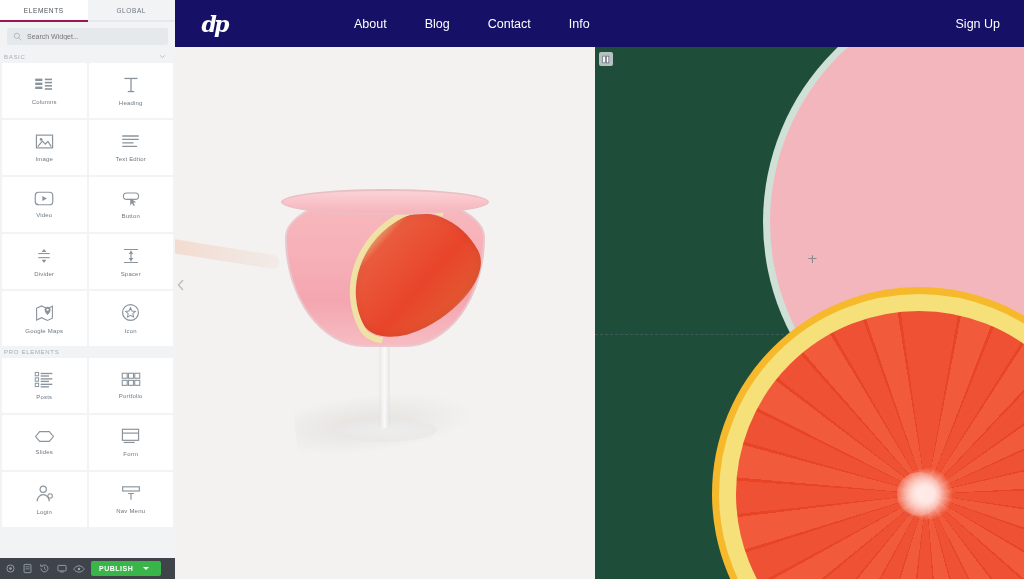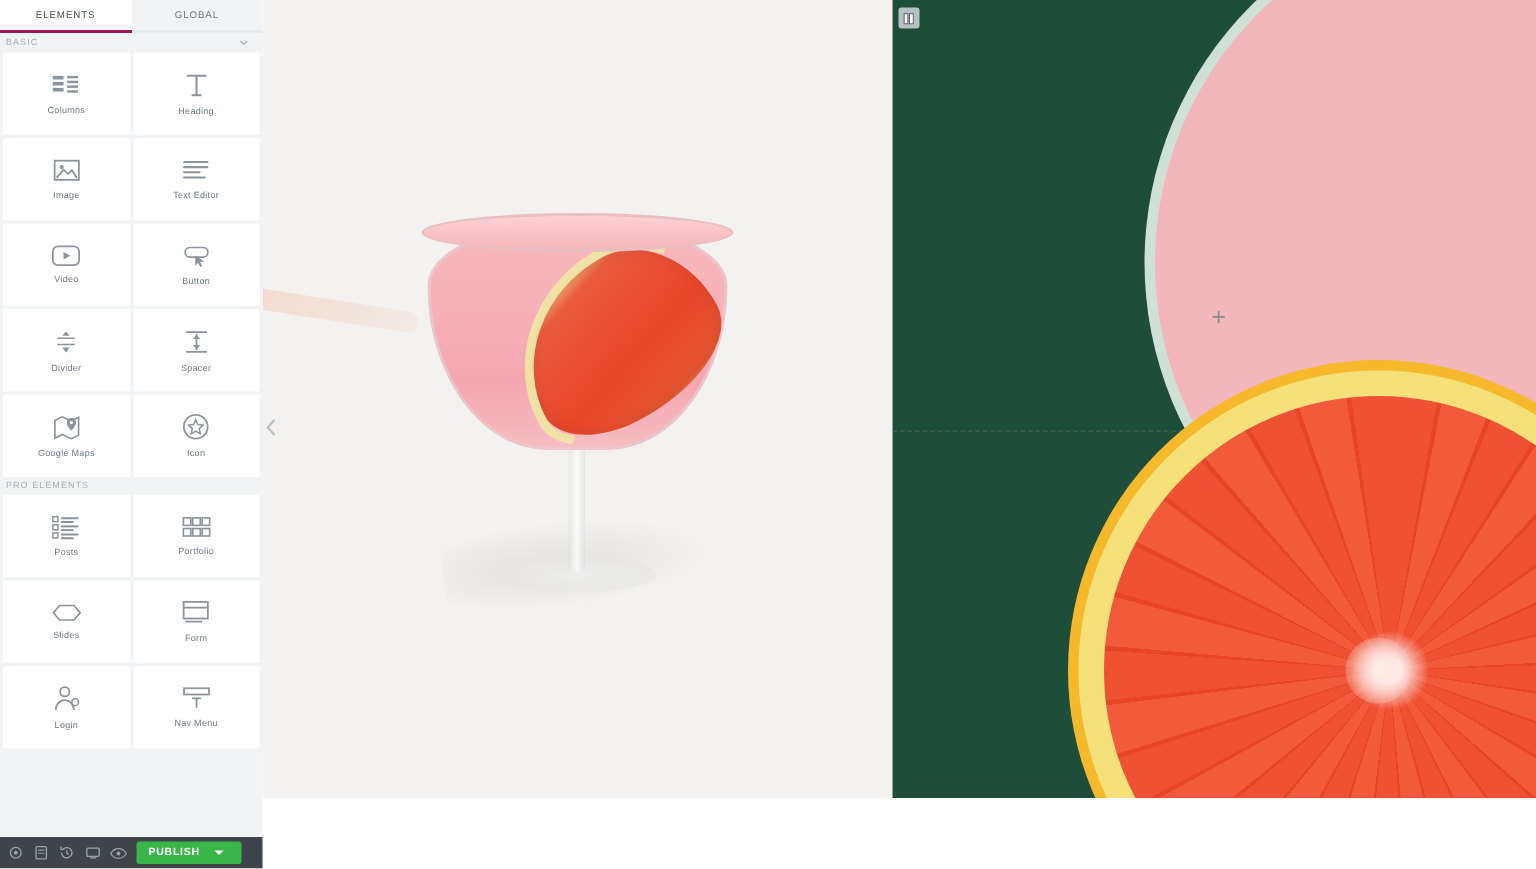--- a/index.html
+++ b/index.html
@@ -235,6 +235,15 @@
       <div class="tab inactive">GLOBAL</div>
     </div>
 
+    <div class="search-wrap">
+      <div class="search-box">
+        <svg width="9" height="9" viewBox="0 0 16 16">
+          <circle cx="6.8" cy="6.8" r="4.6" fill="none" stroke="#a4afb7" stroke-width="1.4"></circle>
+          <line x1="10.3" y1="10.3" x2="14.3" y2="14.3" stroke="#a4afb7" stroke-width="1.4" stroke-linecap="round"></line>
+        </svg>
+        <input type="text" placeholder="Search Widget..." style="">
+      </div>
+    </div>
 
     <div class="widget-scroll">
 

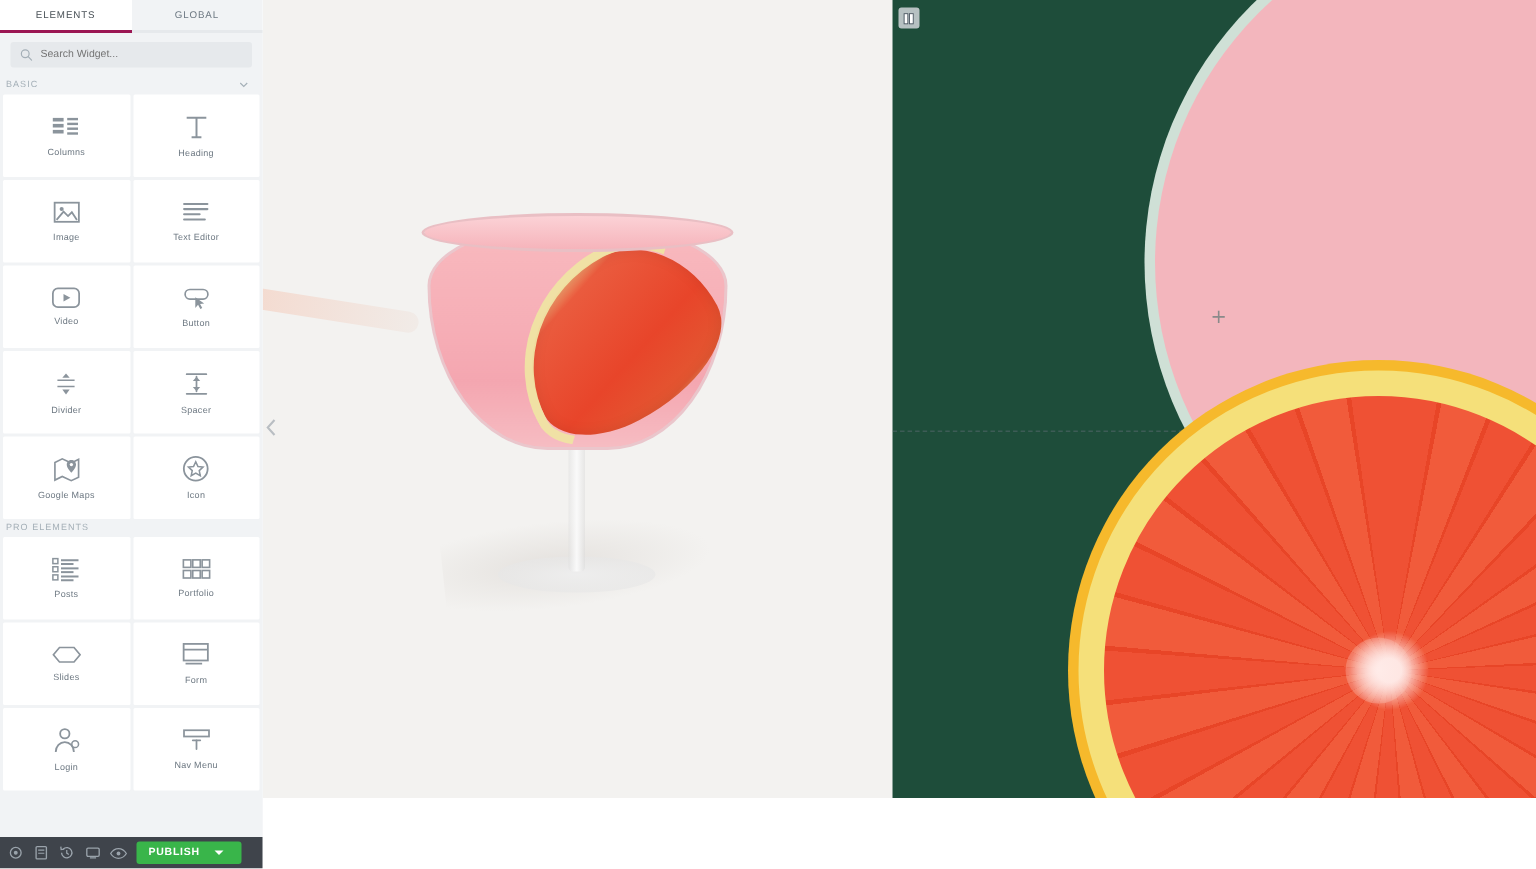--- a/index.html
+++ b/index.html
@@ -485,6 +485,16 @@
 
   <div id="canvas">
 
+    <div class="site-nav">
+      <div class="logo">dp</div>
+      <nav class="nav-links">
+        <a>About</a>
+        <a>Blog</a>
+        <a>Contact</a>
+        <a>Info</a>
+      </nav>
+      <div class="signup">Sign Up</div>
+    </div>
 
     <div class="sections">
 

